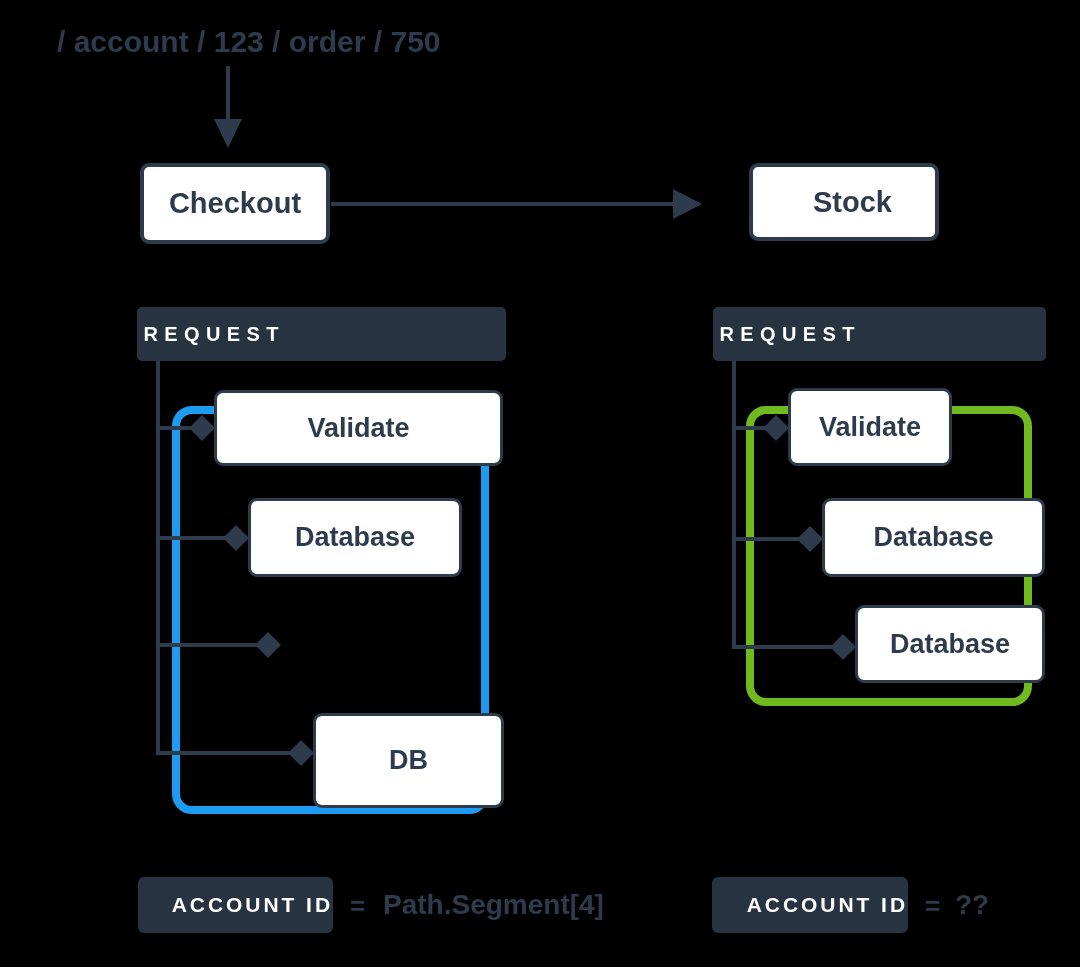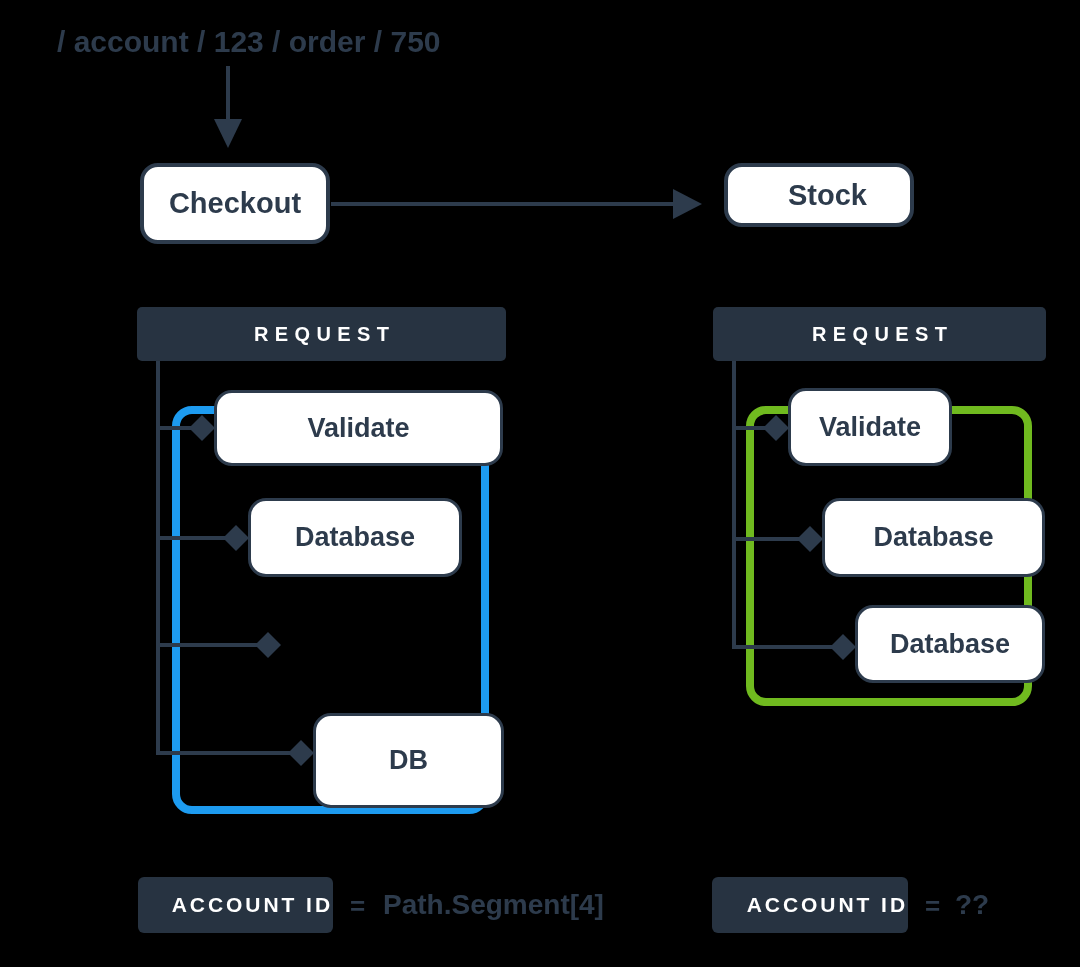--- a/index.html
+++ b/index.html
@@ -45,7 +45,7 @@
     z-index: 3;
     background: var(--white);
     border: 4px solid var(--navy);
-    border-radius: 18px;
+    border-radius: 9px;
     display: flex;
     align-items: center;
     justify-content: center;

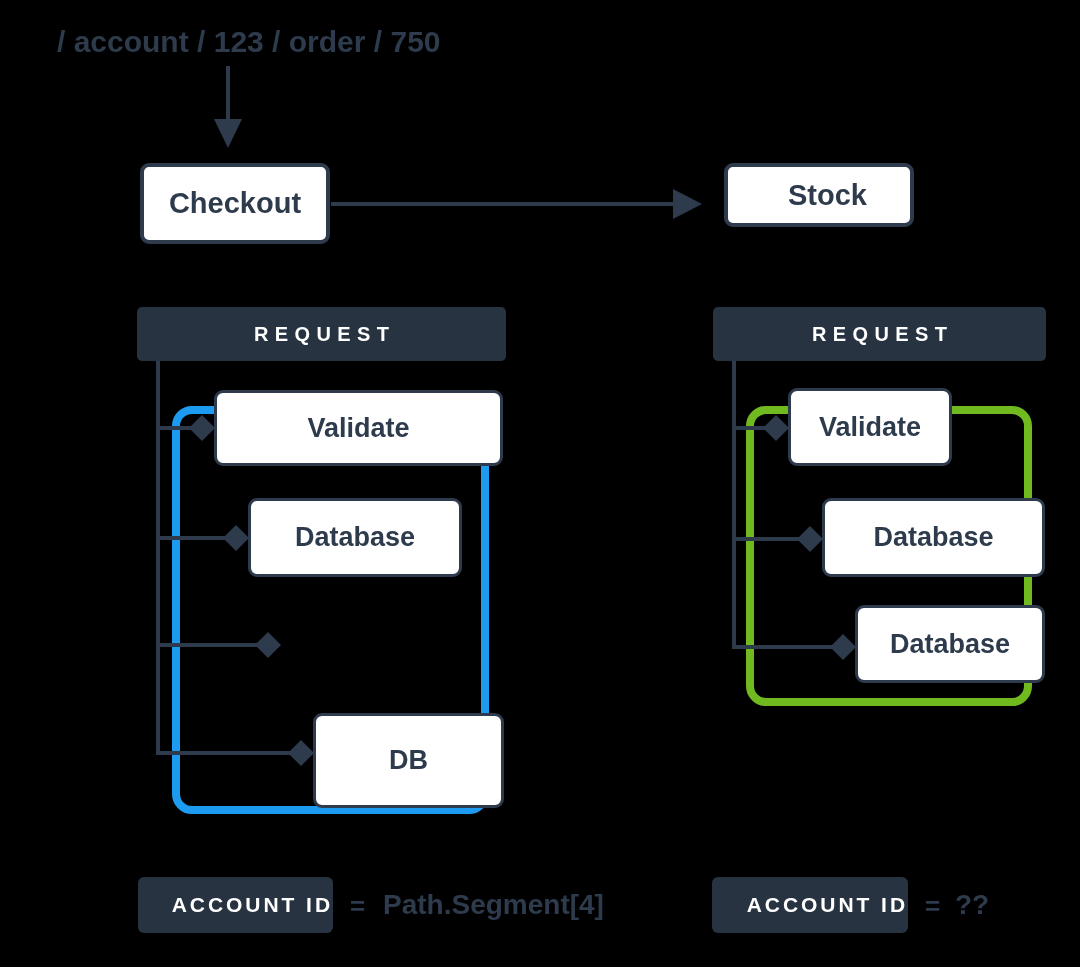--- a/index.html
+++ b/index.html
@@ -56,7 +56,7 @@
   .span-box { font-size: 27px; border-width: 3.5px; }
 
   .node-checkout { left: 140px; top: 163px; width: 190px; height: 81px; }
-  .node-stock    { left: 724px; top: 163px; width: 190px; height: 64px; padding-left: 17px; }
+  .node-stock    { left: 749px; top: 163px; width: 190px; height: 78px; padding-left: 17px; }
 
   .hdr {
     position: absolute;

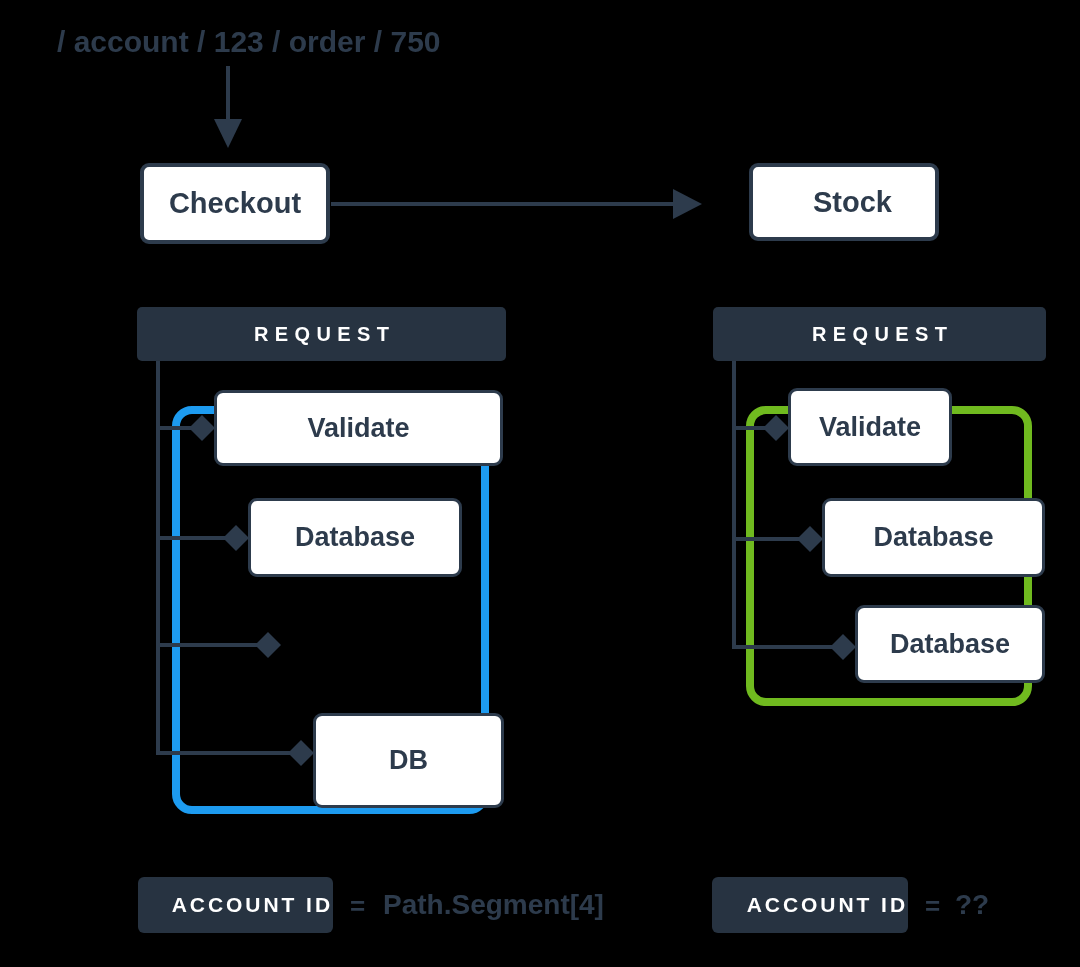--- a/index.html
+++ b/index.html
@@ -66,7 +66,6 @@
     color: var(--white);
     display: flex;
     align-items: center;
-    justify-content: center;
     font-weight: 700;
     font-size: 20px;
     letter-spacing: 0.32em;

